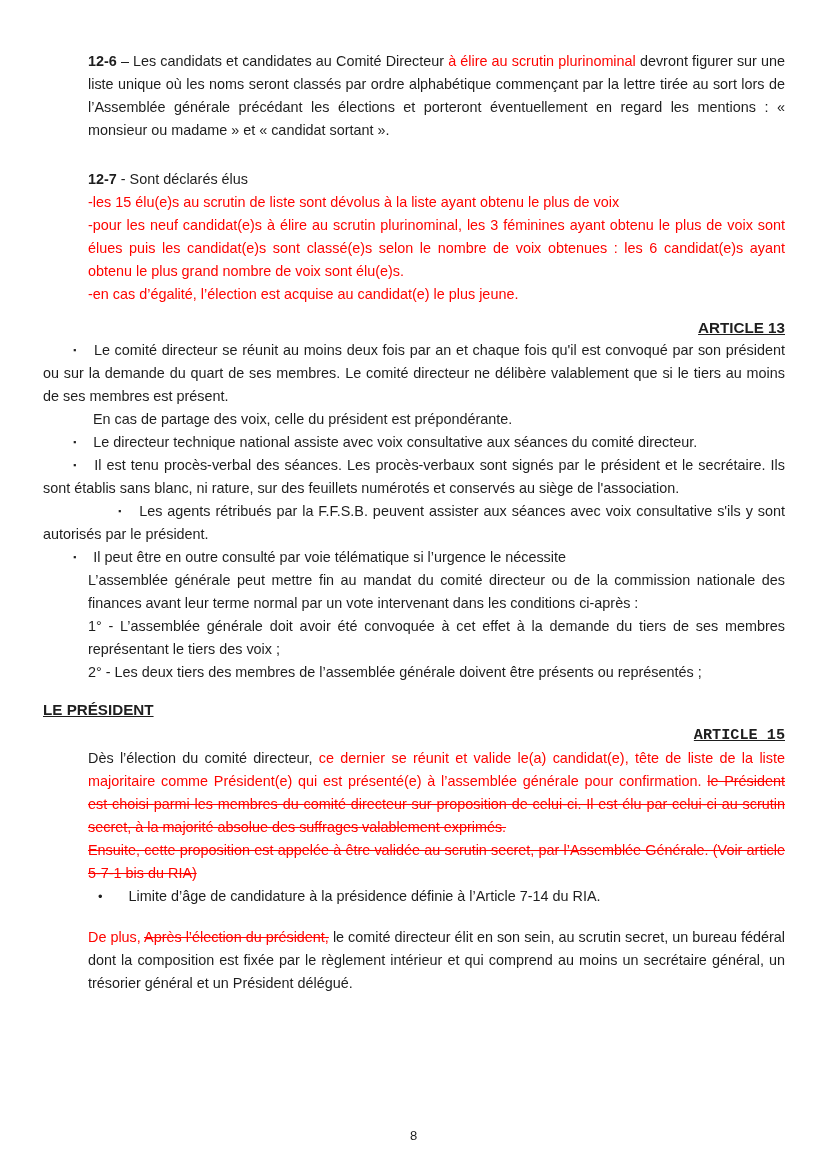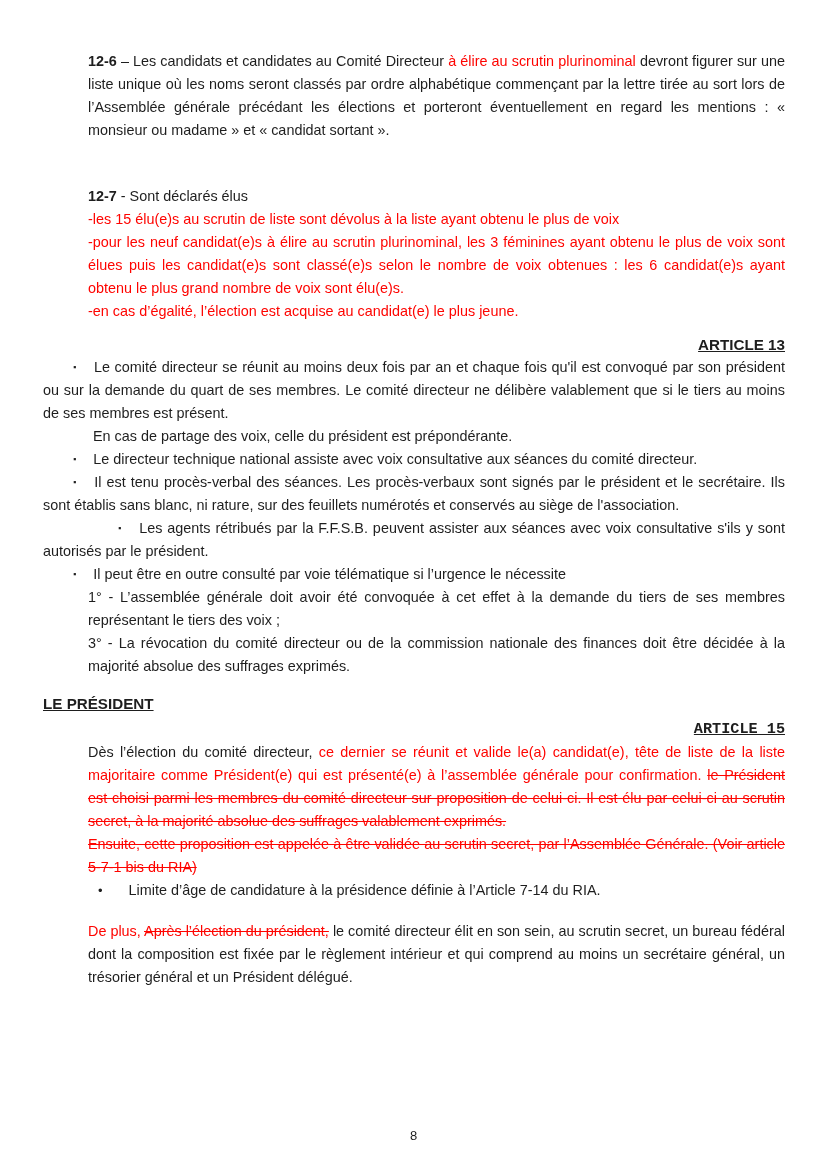--- a/index.html
+++ b/index.html
@@ -35,7 +35,7 @@
   .rb .blt{font-size:13px;}
   .rb .bsp{width:26px;}
   .mt10{margin-top:10px;}
-  .mt24{margin-top:43px;}
+  .mt24{margin-top:26px;}
   .mt14{margin-top:14px;}
   .mt2{margin-top:2px;font-family:Liberation Mono, monospace;}
   .mt18{margin-top:18px;}

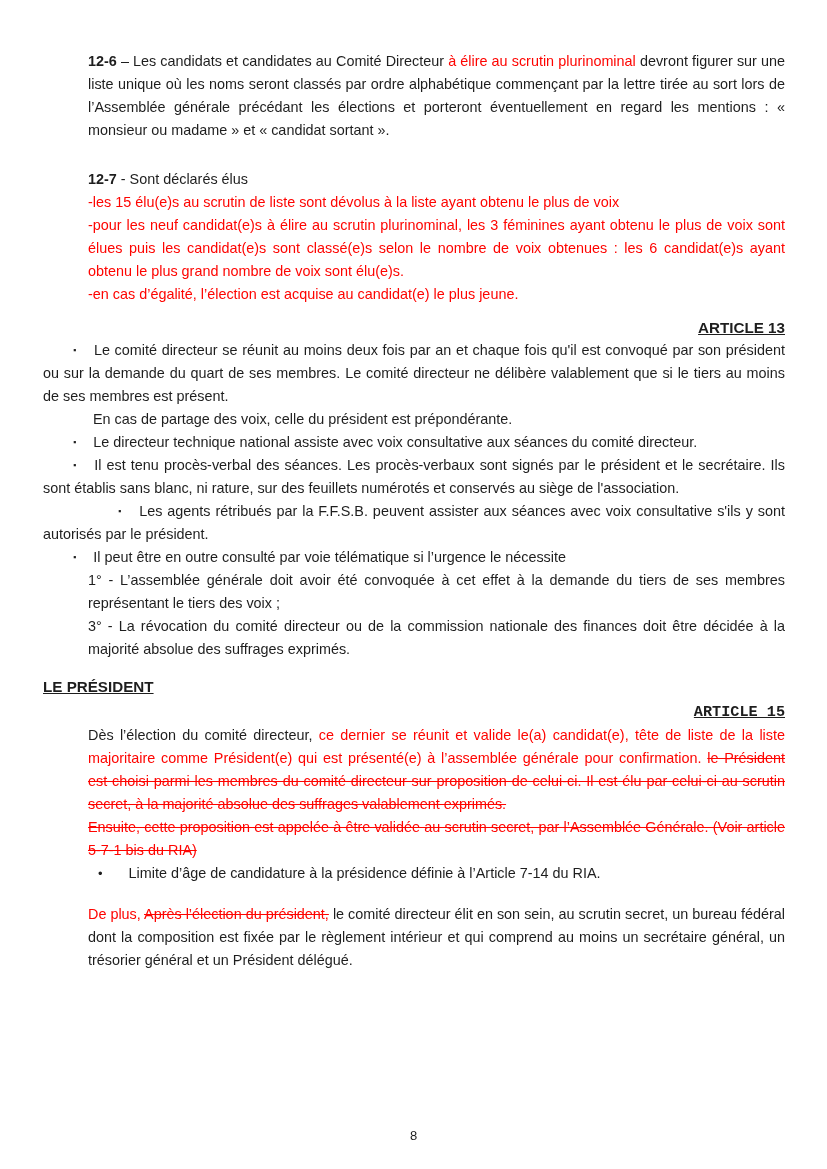--- a/index.html
+++ b/index.html
@@ -61,6 +61,7 @@
   <p class="sqb-out"><span class="blt">▪</span><span class="bsp"></span><span>Les agents rétribués par la F.F.S.B. peuvent assister aux séances avec voix consultative s'ils y sont autorisés par le président.</span></p>
   <p class="sqb"><span class="blt">▪</span><span class="bsp"></span><span>Il peut être en outre consulté par voie télématique si l’urgence le nécessite</span></p>
 
+  <p class="ind">L’assemblée générale peut mettre fin au mandat du comité directeur ou de la commission nationale des finances avant leur terme normal par un vote intervenant dans les conditions ci-après :</p>
   <p class="ind">1° - L’assemblée générale doit avoir été convoquée à cet effet à la demande du tiers de ses membres représentant le tiers des voix ;</p>
   <p class="ind">3° - La révocation du comité directeur ou de la commission nationale des finances doit être décidée à la majorité absolue des suffrages exprimés.</p>
 

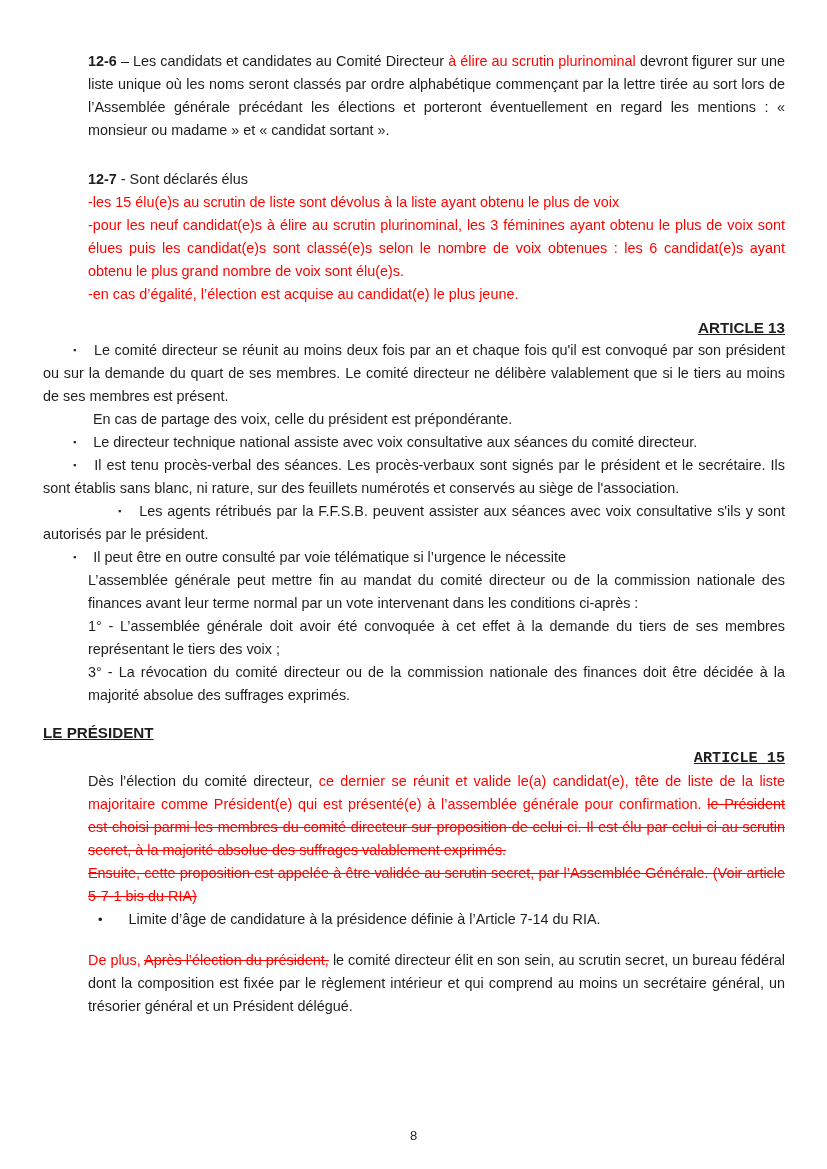--- a/index.html
+++ b/index.html
@@ -63,6 +63,7 @@
 
   <p class="ind">L’assemblée générale peut mettre fin au mandat du comité directeur ou de la commission nationale des finances avant leur terme normal par un vote intervenant dans les conditions ci-après :</p>
   <p class="ind">1° - L’assemblée générale doit avoir été convoquée à cet effet à la demande du tiers de ses membres représentant le tiers des voix ;</p>
+  <p class="ind">2° - Les deux tiers des membres de l’assemblée générale doivent être présents ou représentés ;</p>
   <p class="ind">3° - La révocation du comité directeur ou de la commission nationale des finances doit être décidée à la majorité absolue des suffrages exprimés.</p>
 
   <p class="center mt14"><span class="b" style="text-decoration:underline;font-size:15.2px;">LE PRÉSIDENT</span></p>

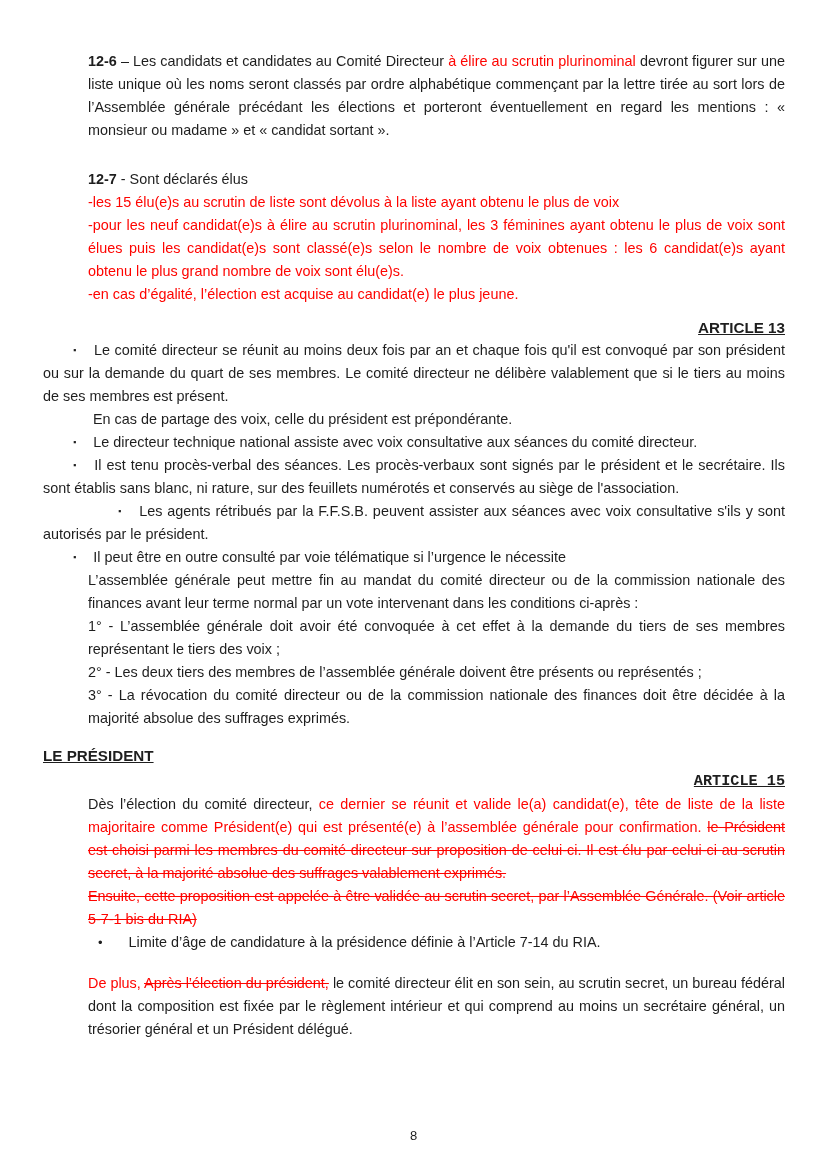--- a/index.html
+++ b/index.html
@@ -64,7 +64,6 @@
   <p class="ind">L’assemblée générale peut mettre fin au mandat du comité directeur ou de la commission nationale des finances avant leur terme normal par un vote intervenant dans les conditions ci-après :</p>
   <p class="ind">1° - L’assemblée générale doit avoir été convoquée à cet effet à la demande du tiers de ses membres représentant le tiers des voix ;</p>
   <p class="ind">2° - Les deux tiers des membres de l’assemblée générale doivent être présents ou représentés ;</p>
-  <p class="ind">3° - La révocation du comité directeur ou de la commission nationale des finances doit être décidée à la majorité absolue des suffrages exprimés.</p>
 
   <p class="center mt14"><span class="b" style="text-decoration:underline;font-size:15.2px;">LE PRÉSIDENT</span></p>
 

